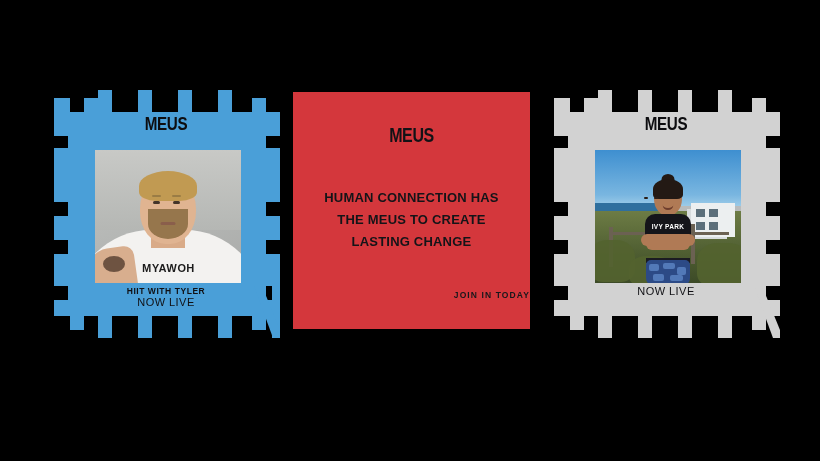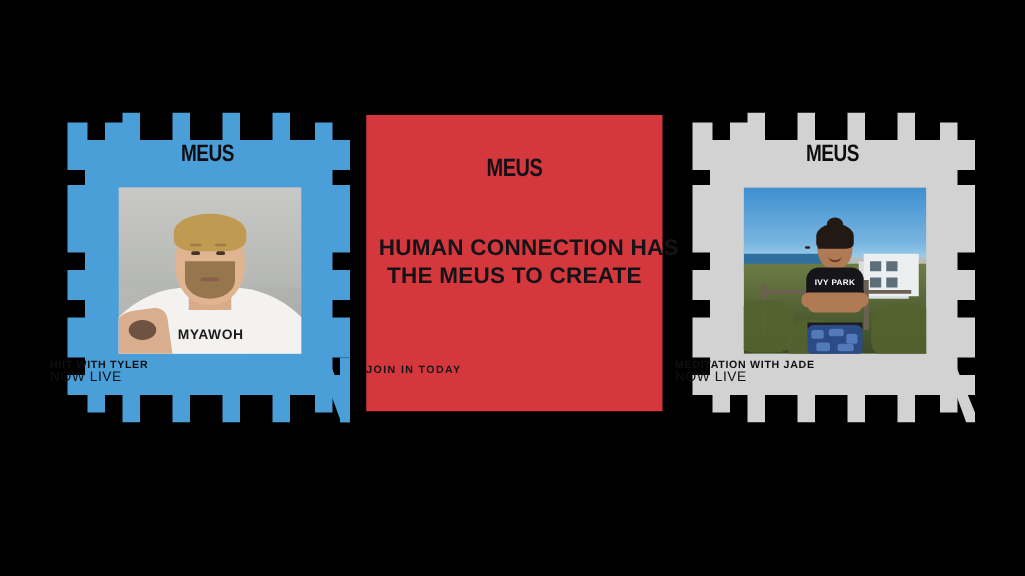--- a/index.html
+++ b/index.html
@@ -62,7 +62,7 @@
   .headline{
     position:absolute;left:10px;right:10px;top:95px;
     text-align:center;color:#141418;
-    font-size:18px;font-weight:800;line-height:22px;letter-spacing:.2px;
+    font-size:13px;font-weight:800;line-height:22px;letter-spacing:.2px;
   }
   .headline div{white-space:nowrap;}
   .cta{

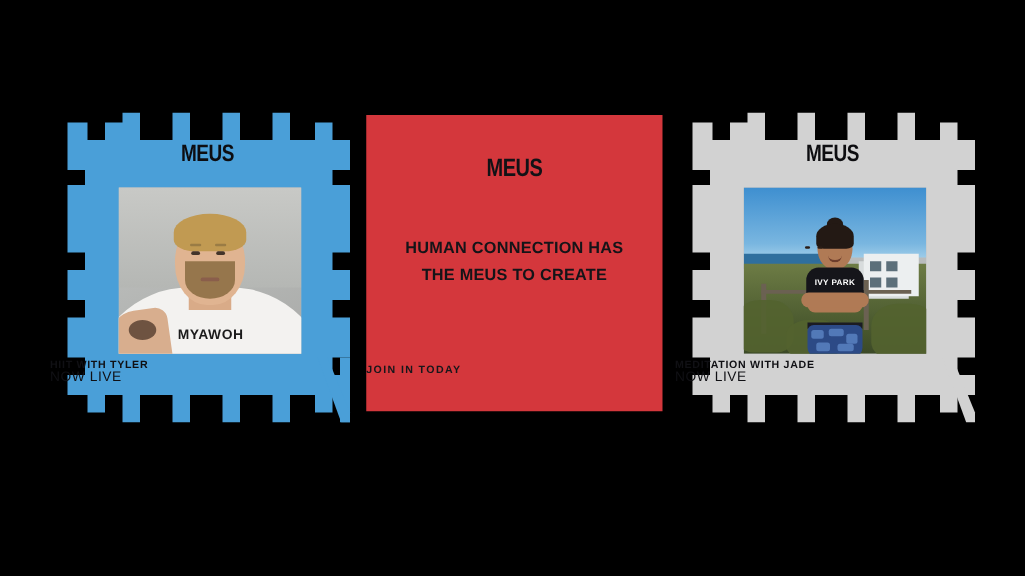--- a/index.html
+++ b/index.html
@@ -195,6 +195,7 @@
     <div class="headline">
       <div>HUMAN CONNECTION HAS</div>
       <div>THE MEUS TO CREATE</div>
+      <div>LASTING CHANGE</div>
     </div>
     <div class="cta">JOIN IN TODAY</div>
   </div>

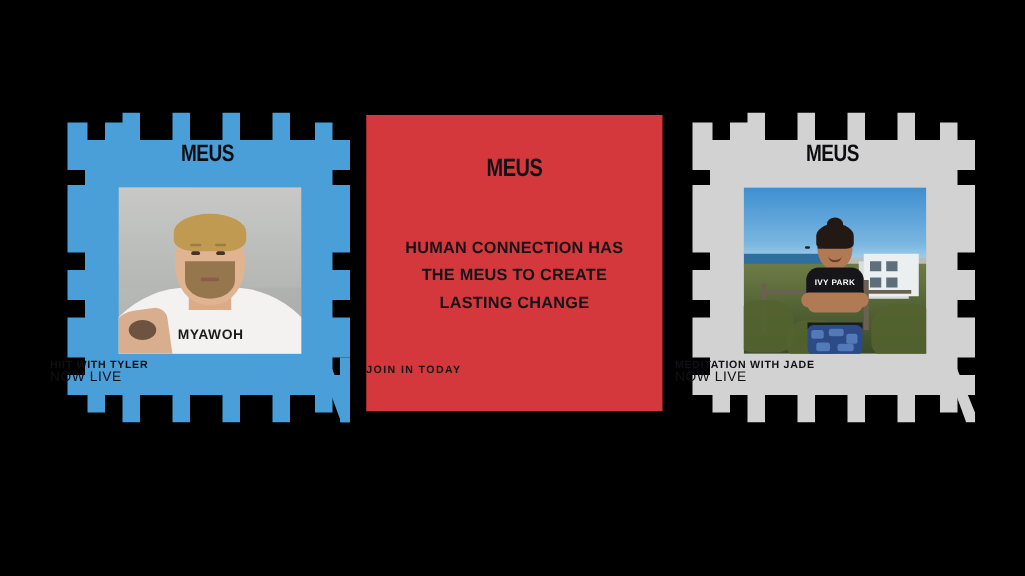--- a/index.html
+++ b/index.html
@@ -37,7 +37,7 @@
   .card .photo{left:55px;top:60px;width:146px;height:133px;}
 
   .caption{
-    position:absolute;left:0;right:0;color:#101014;
+    position:absolute;left:0;right:0;text-align:center;color:#101014;
   }
   .cap-title{
     font-size:8.5px;font-weight:800;letter-spacing:.55px;line-height:11px;

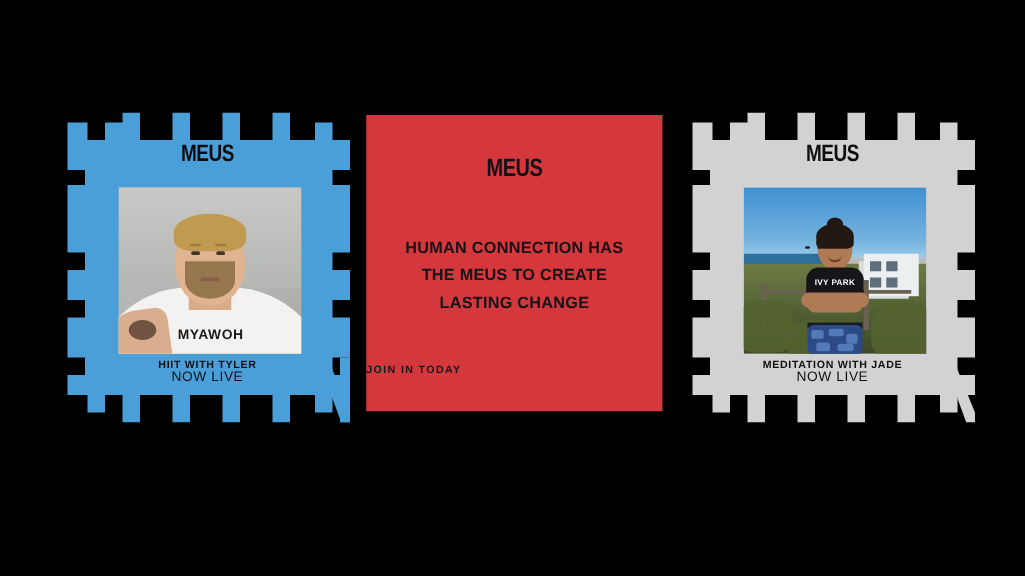--- a/index.html
+++ b/index.html
@@ -66,7 +66,7 @@
   }
   .headline div{white-space:nowrap;}
   .cta{
-    position:absolute;left:0;right:0;top:198px;text-align:left;
+    position:absolute;left:0;right:0;top:198px;text-align:right;
     color:#17171b;font-size:8.5px;font-weight:600;letter-spacing:1.1px;
   }
 

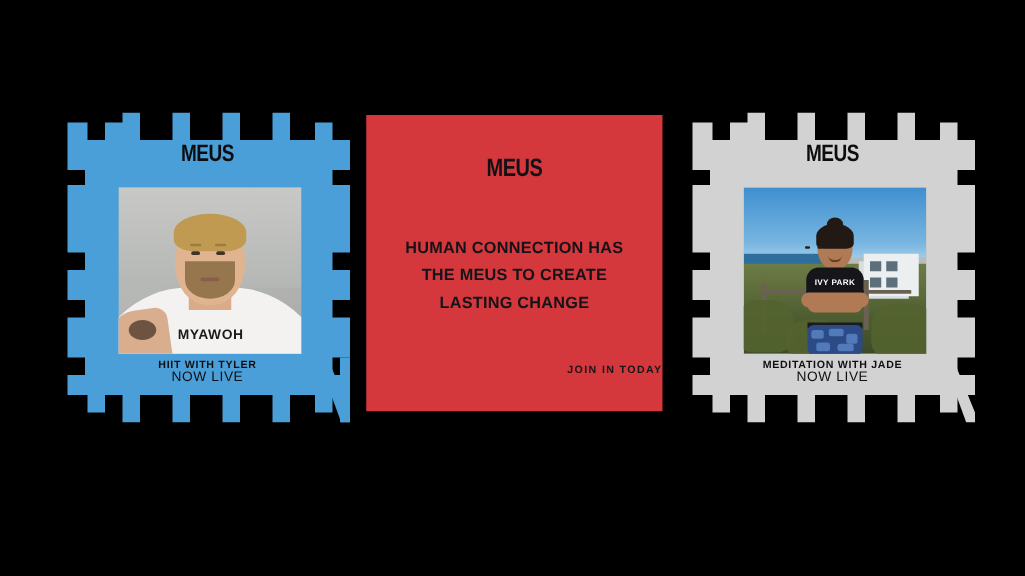--- a/index.html
+++ b/index.html
@@ -265,7 +265,6 @@
     <div class="brand">MEUS</div>
 
     <div class="caption">
-      <div class="cap-title">MEDITATION WITH JADE</div>
       <div class="cap-sub">NOW LIVE</div>
     </div>
   </div>

